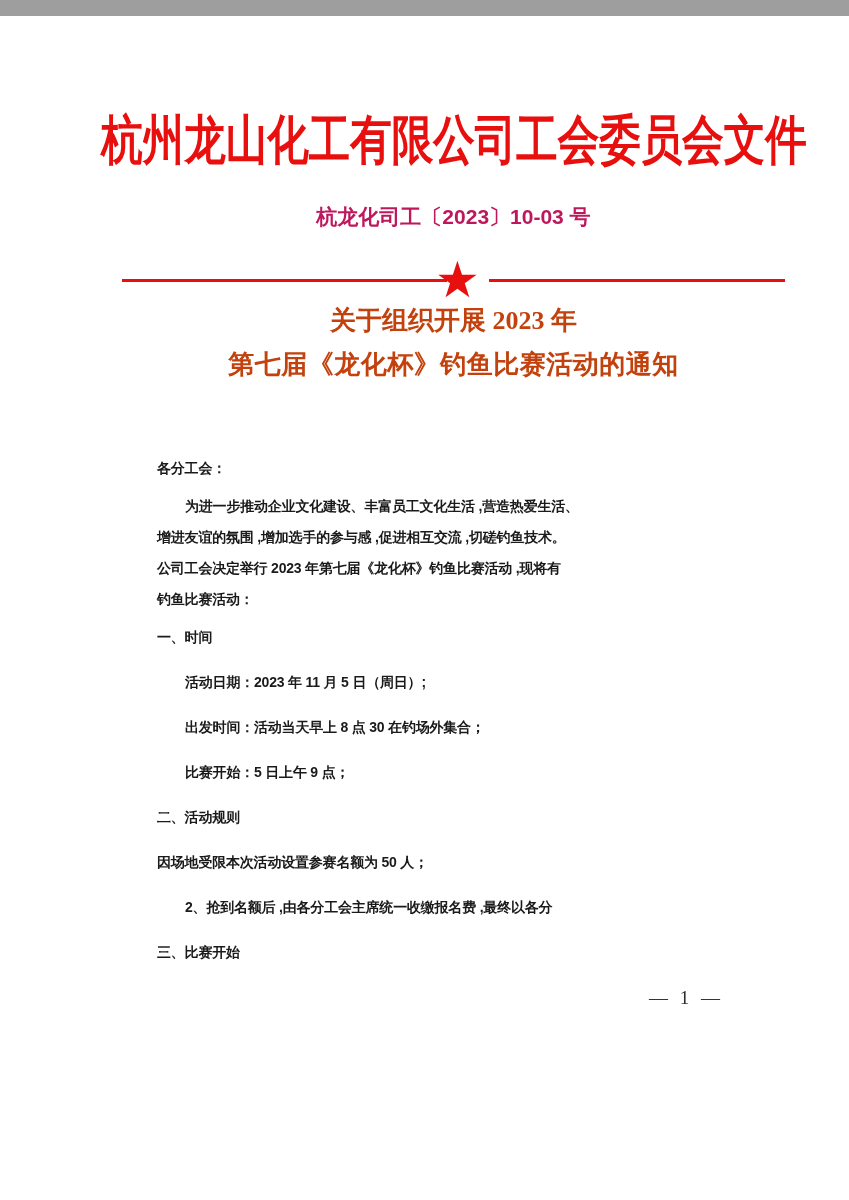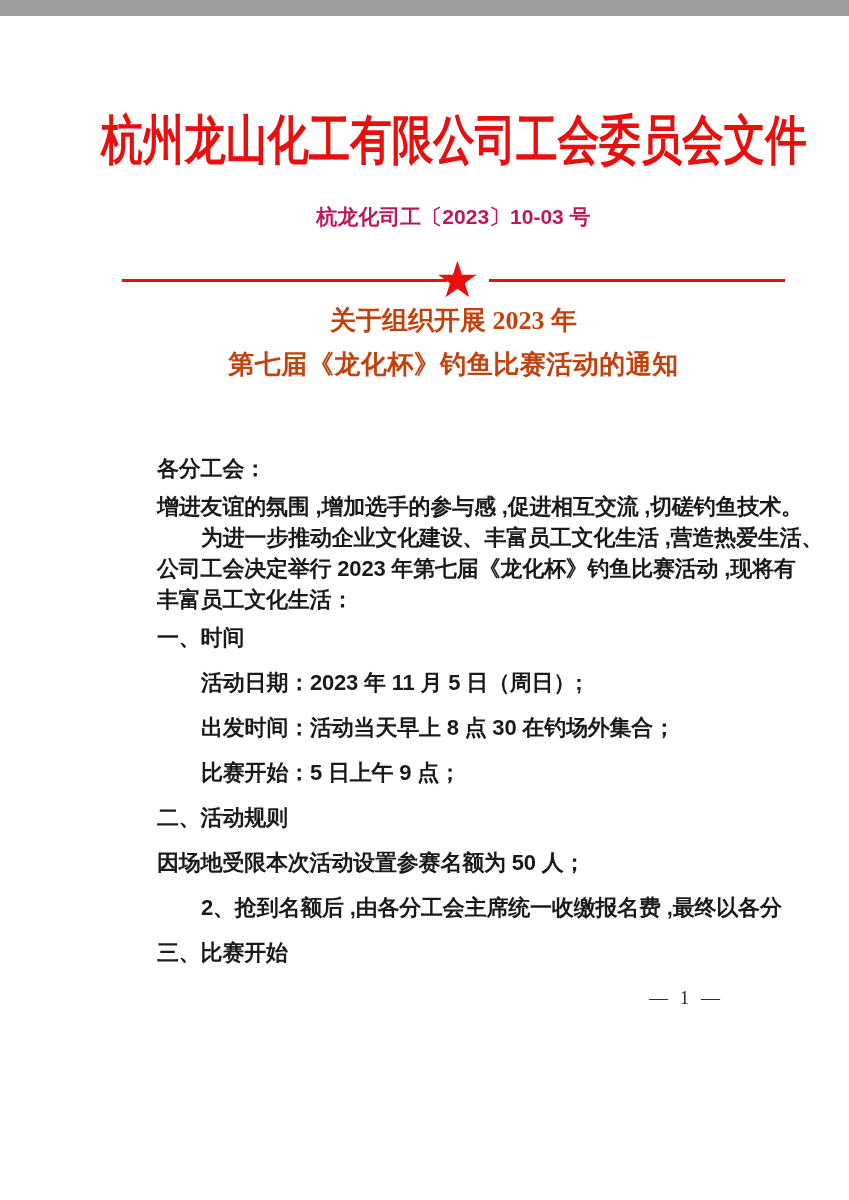--- a/index.html
+++ b/index.html
@@ -32,7 +32,7 @@
   .notice-title.l1{margin-top:6px;}
   .notice-title.l2{margin-top:14px;letter-spacing:0.5px;}
   .body{
-    margin:66px 92px 0 128px;font-size:22px;font-weight:600;color:#1a1a1a;
+    margin:66px 92px 0 128px;font-size:14px;font-weight:600;color:#1a1a1a;
     letter-spacing:-0.2px;
   }
   .body .line{white-space:nowrap;}

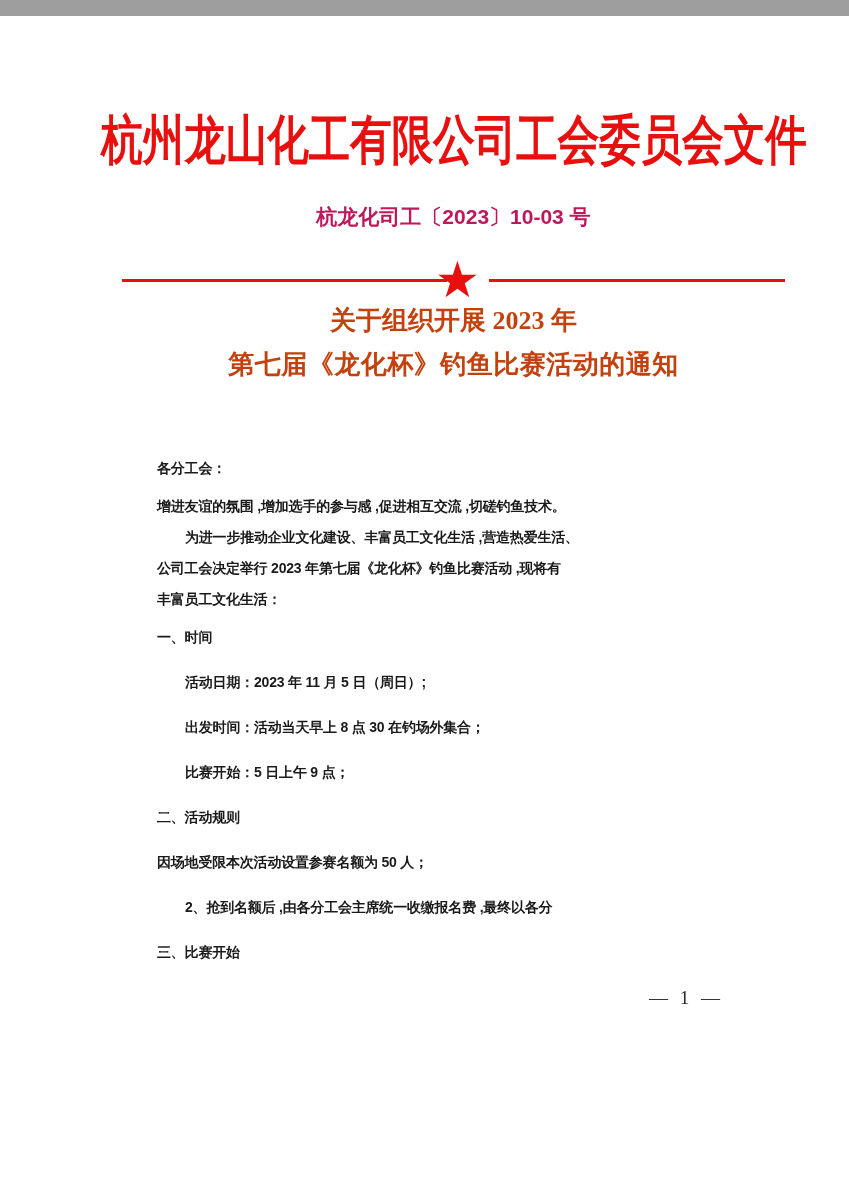--- a/index.html
+++ b/index.html
@@ -72,8 +72,8 @@
     <div class="salutation line">各分工会：</div>
 
     <div class="intro">
+      <div class="line indent">为进一步推动企业文化建设、丰富员工文化生活 ,营造热爱生活、</div>
       <div class="line">增进友谊的氛围 ,增加选手的参与感 ,促进相互交流 ,切磋钓鱼技术。</div>
-      <div class="line indent">为进一步推动企业文化建设、丰富员工文化生活 ,营造热爱生活、</div>
       <div class="line">公司工会决定举行 2023 年第七届《龙化杯》钓鱼比赛活动 ,现将有</div>
       <div class="line">丰富员工文化生活：</div>
     </div>

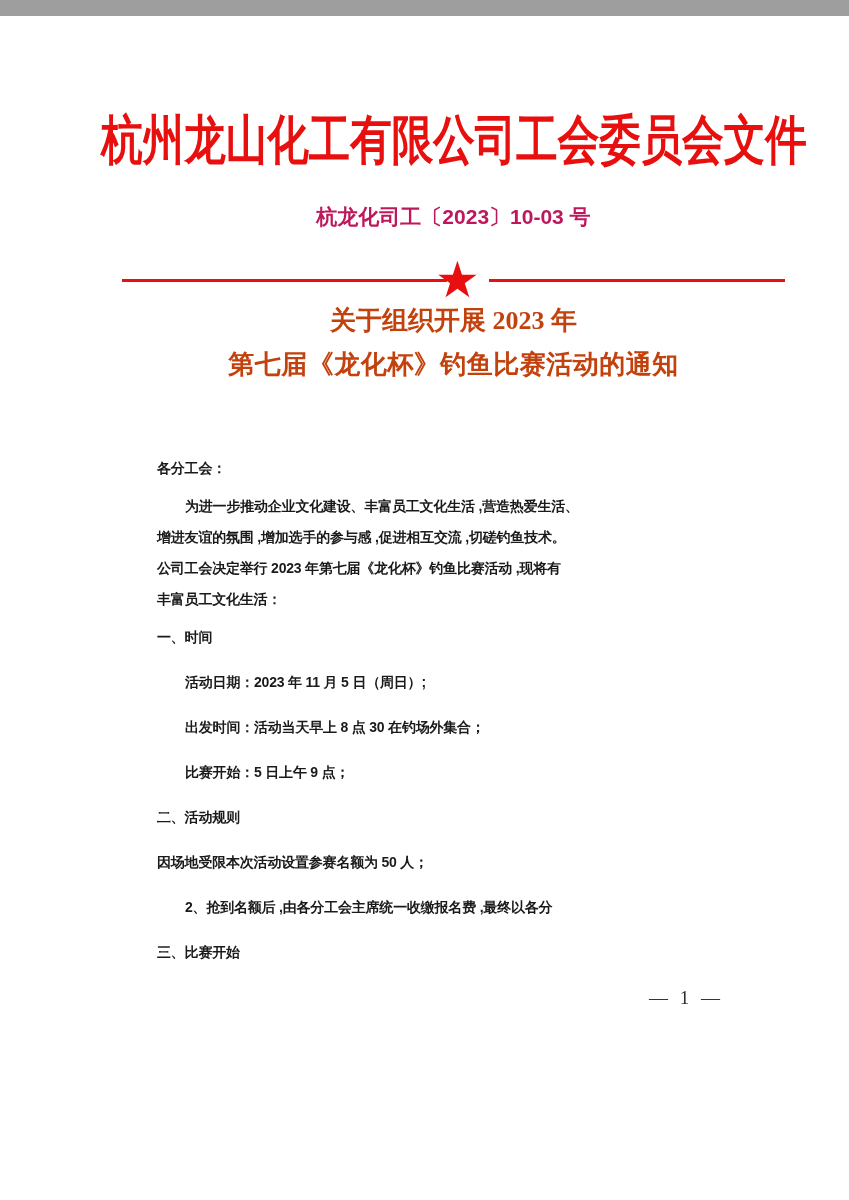--- a/index.html
+++ b/index.html
@@ -75,7 +75,7 @@
       <div class="line indent">为进一步推动企业文化建设、丰富员工文化生活 ,营造热爱生活、</div>
       <div class="line">增进友谊的氛围 ,增加选手的参与感 ,促进相互交流 ,切磋钓鱼技术。</div>
       <div class="line">公司工会决定举行 2023 年第七届《龙化杯》钓鱼比赛活动 ,现将有</div>
-      <div class="line">丰富员工文化生活：</div>
+      <div class="line">钓鱼比赛活动：</div>
     </div>
 
     <div class="heading line">一、时间</div>

